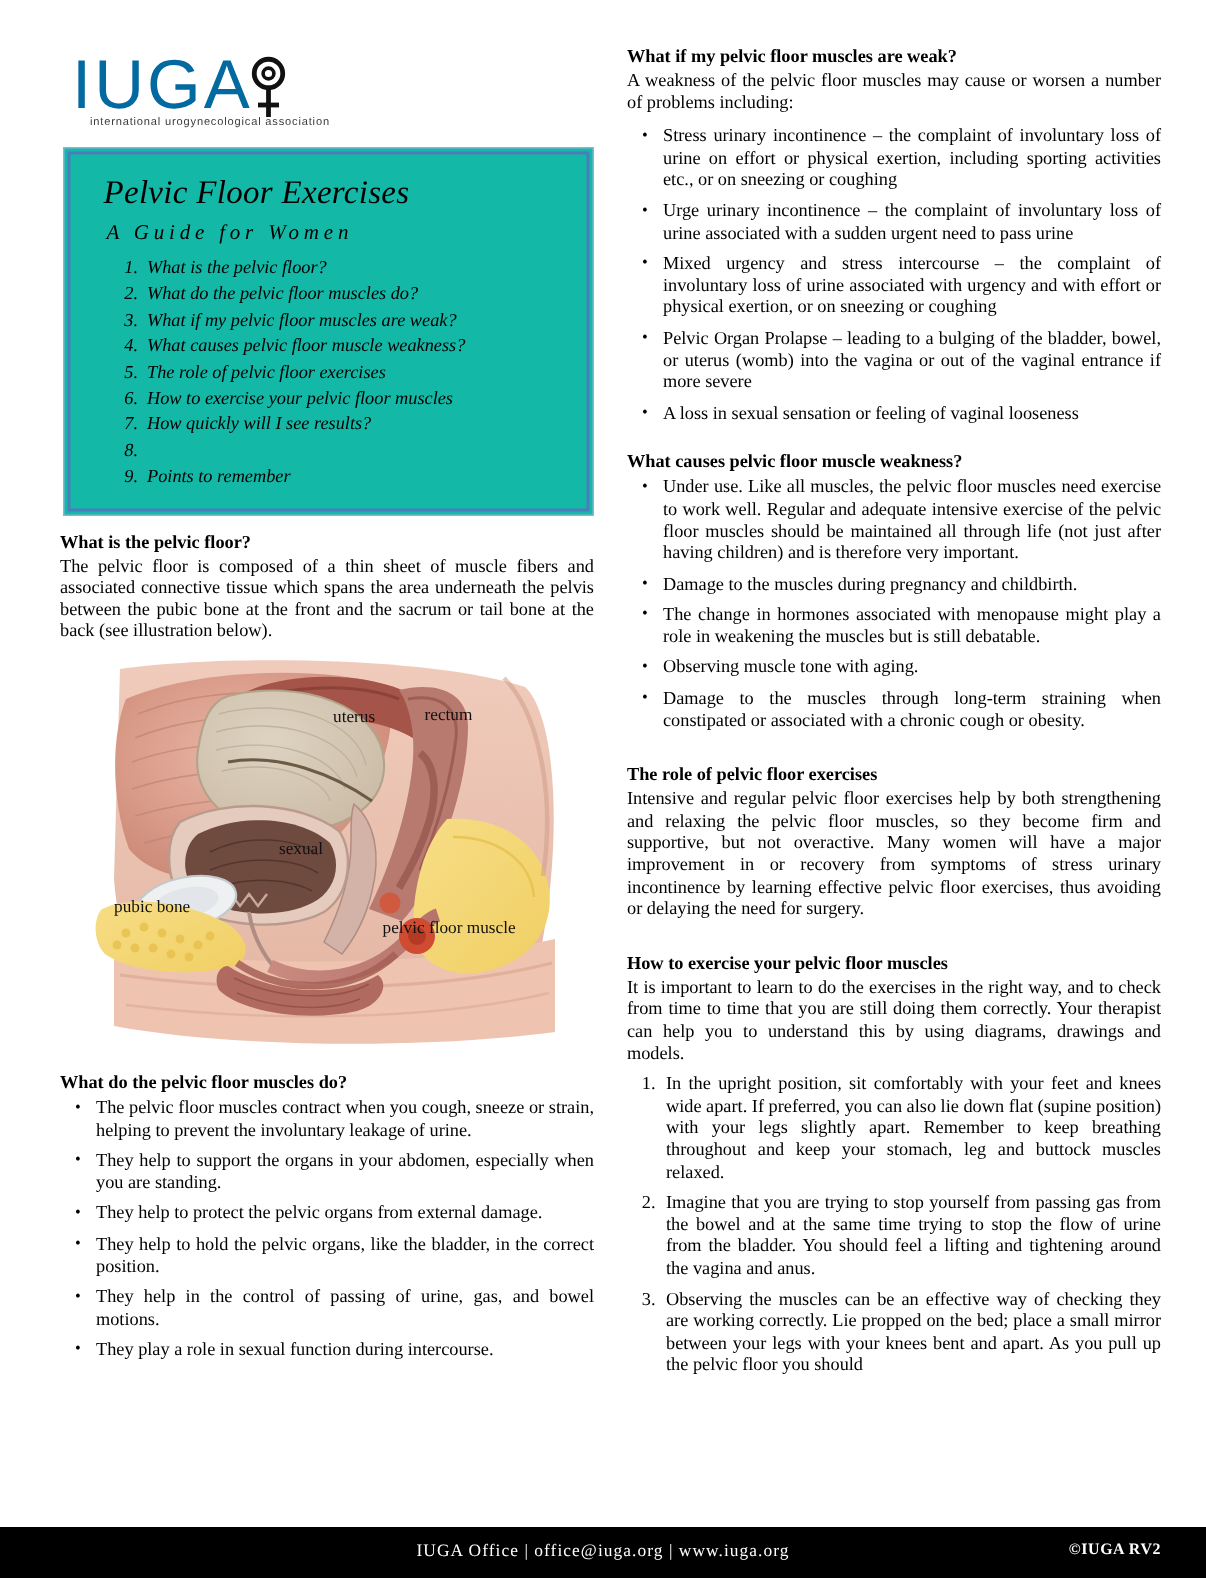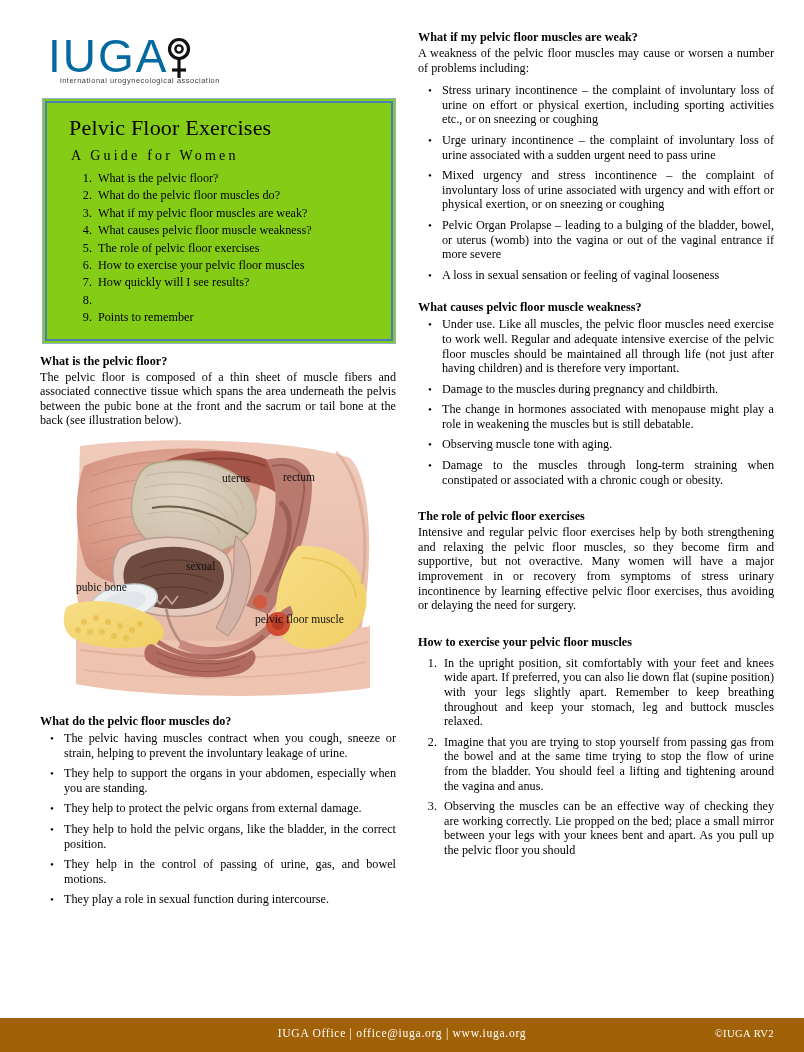--- a/index.html
+++ b/index.html
@@ -75,7 +75,8 @@
     border: 1px solid #8fb0d8;
     padding: 2px;
     margin: 2px 0 10px 2px;
-    background: #84cc16;
+    background: #14b8a6;
+    font-style: italic;
   }
   .title-box-inner {
     border: 2px solid #4a7ebb;

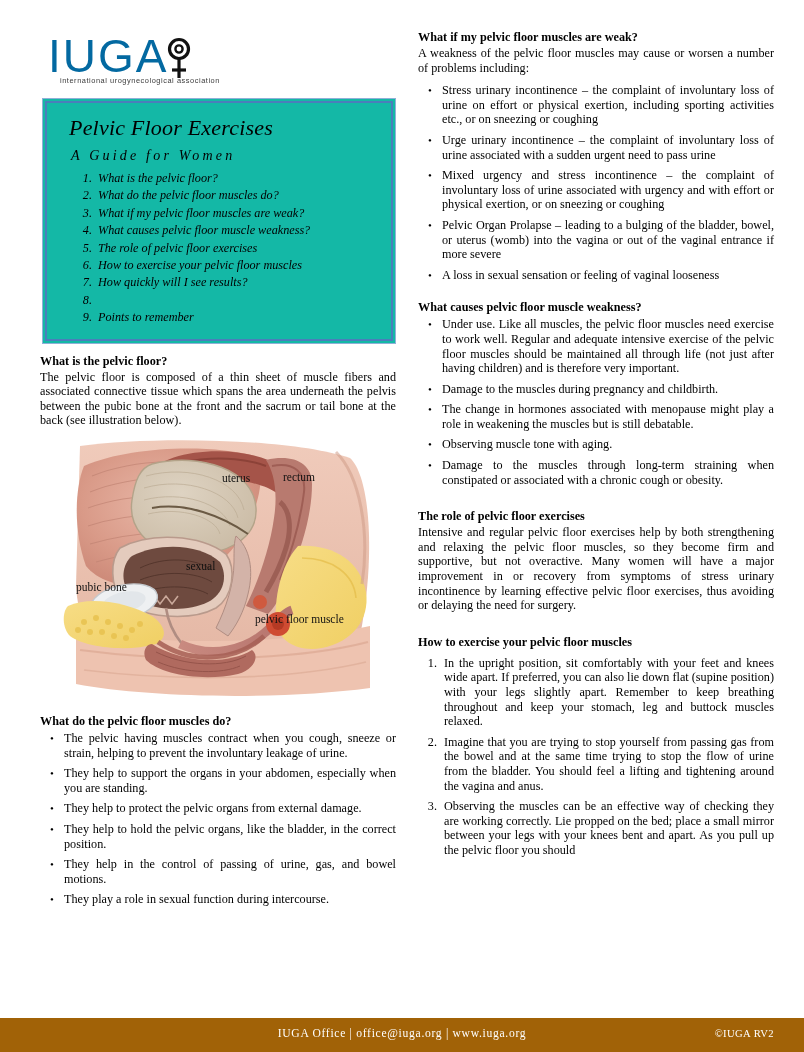--- a/index.html
+++ b/index.html
@@ -433,7 +433,7 @@
           </li>
         <li>
             <span class="mk">•</span>
-            <span class="tx">Mixed urgency and stress incontinence – the complaint of involuntary loss of urine associated with urgency and with effort or physical exertion, or on sneezing or coughing</span>
+            <span class="tx">Mixed urgency and stress intercourse – the complaint of involuntary loss of urine associated with urgency and with effort or physical exertion, or on sneezing or coughing</span>
           </li>
         <li>
             <span class="mk">•</span>

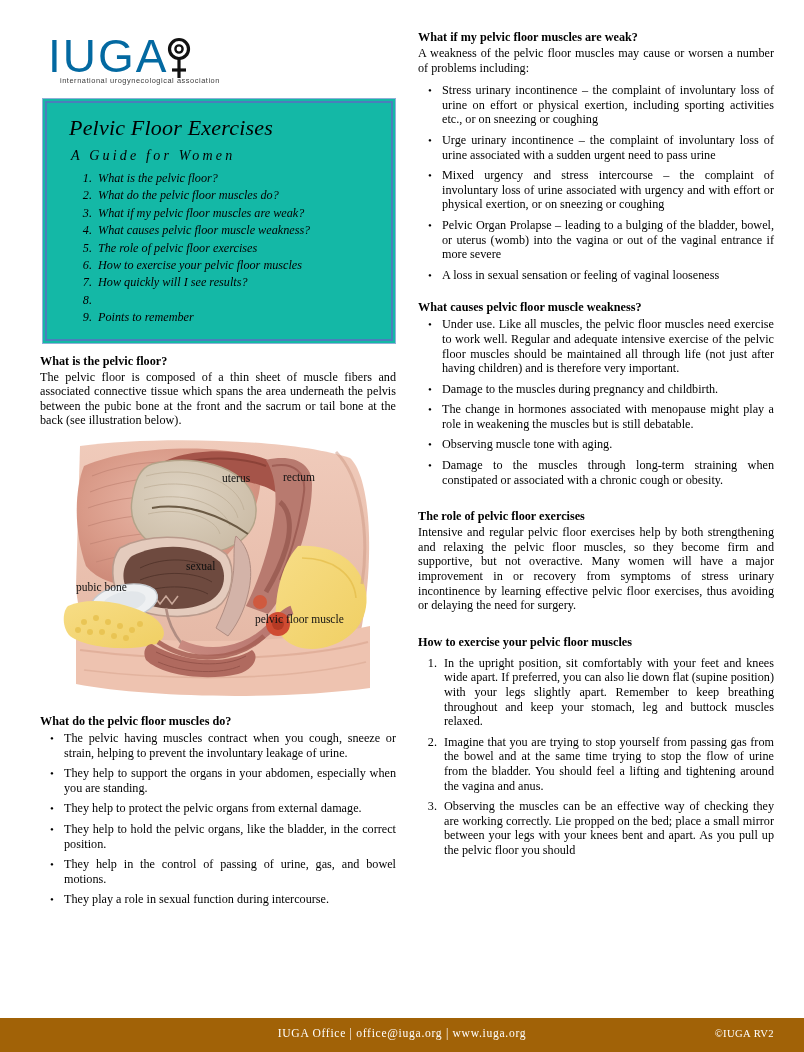--- a/index.html
+++ b/index.html
@@ -384,7 +384,7 @@
         <div class="ilabel" style="left:148px; top:36px;padding-left:34px;">uterus</div>
         <div class="ilabel" style="left:243px; top:35px;">rectum</div>
         <div class="ilabel" style="left:146px; top:124px;">sexual</div>
-        <div class="ilabel" style="left:36px; top:145px;">pubic bone</div>
+        <div class="ilabel" style="left:36px; top:163px;">pubic bone</div>
         <div class="ilabel" style="left:215px; top:177px;">pelvic floor muscle</div>
       </div>
 

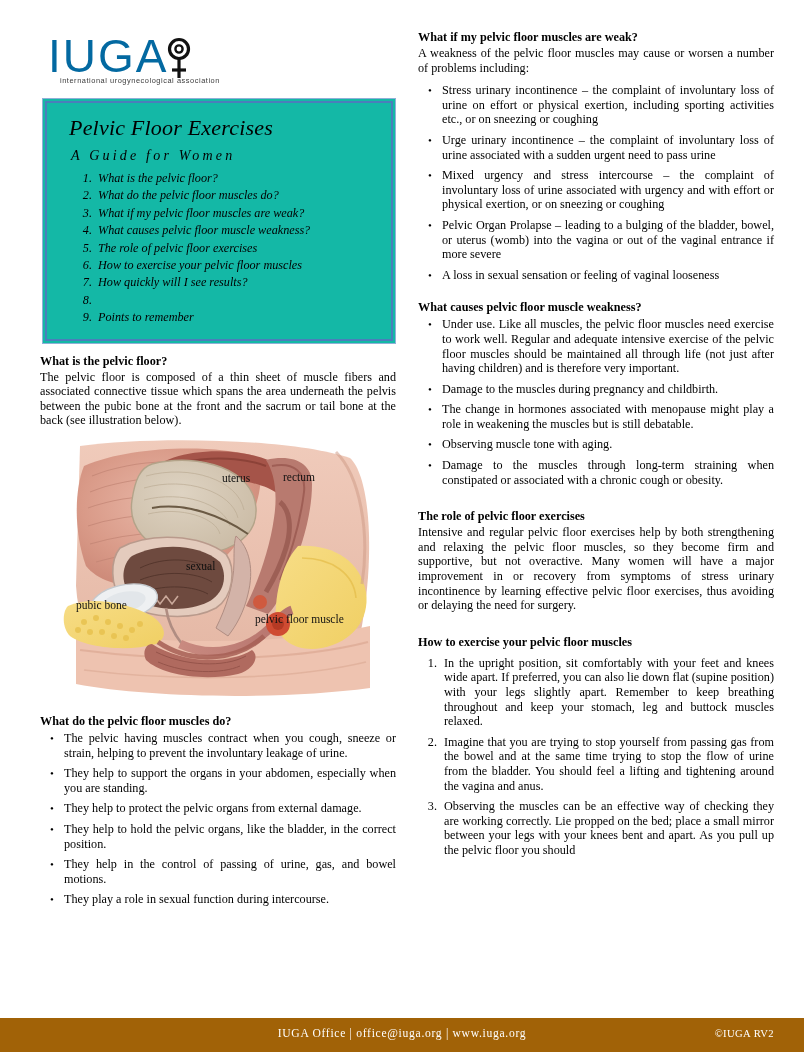--- a/index.html
+++ b/index.html
@@ -479,6 +479,7 @@
       <div class="spacer-lg"></div>
 
       <h2 class="sec">How to exercise your pelvic floor muscles</h2>
+      <p class="body">It is important to learn to do the exercises in the right way, and to check from time to time that you are still doing them correctly. Your therapist can help you to understand this by using diagrams, drawings and models.</p>
       <ol class="nums" style="margin-top:6px;">
         <li>
             <span class="mk">1.</span>

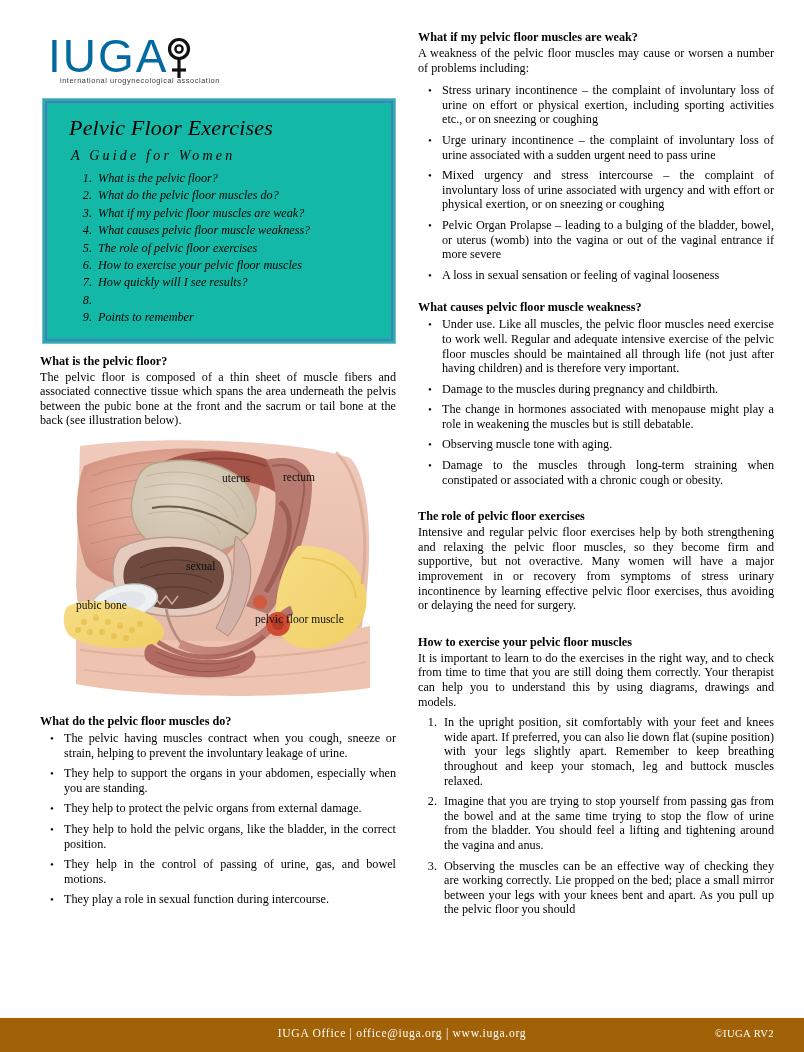--- a/index.html
+++ b/index.html
@@ -392,7 +392,7 @@
       <ul class="bullets">
         <li>
             <span class="mk">•</span>
-            <span class="tx">The pelvic having muscles contract when you cough, sneeze or strain, helping to prevent the involuntary leakage of urine.</span>
+            <span class="tx">The pelvic floor muscles contract when you cough, sneeze or strain, helping to prevent the involuntary leakage of urine.</span>
           </li>
         <li>
             <span class="mk">•</span>

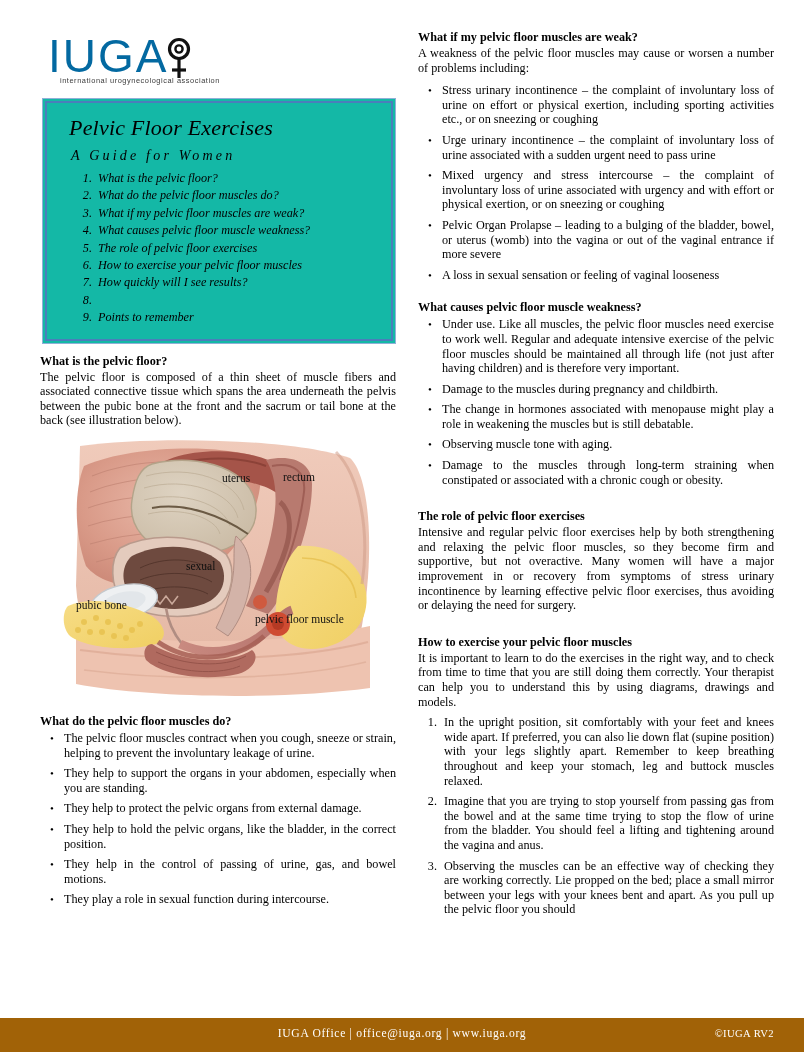--- a/index.html
+++ b/index.html
@@ -185,7 +185,7 @@
     bottom: 0;
     width: 804px;
     height: 34px;
-    background: #a16207;
+    background: #000000;
     color: #ffffff;
   }
   .footer-center {

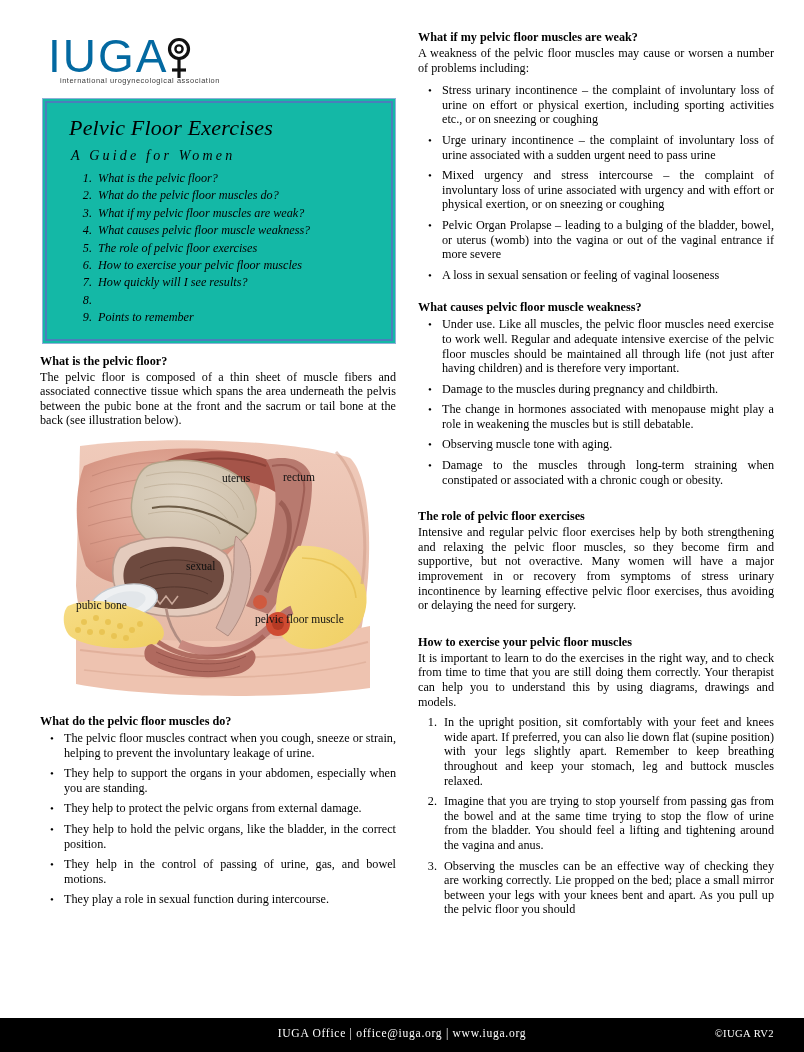--- a/index.html
+++ b/index.html
@@ -202,6 +202,7 @@
     top: 10px;
     font-size: 10.6px;
     letter-spacing: 0.4px;
+    font-weight: bold;
   }
 </style>
 </head>

